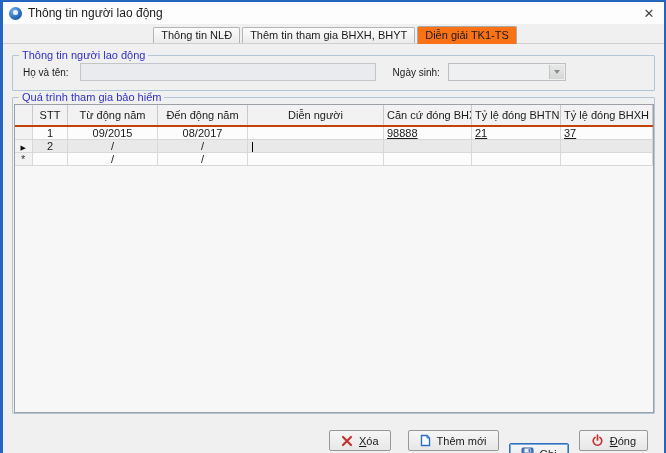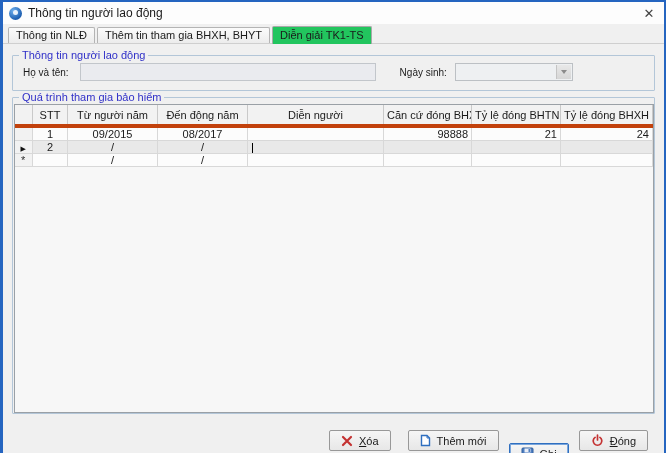--- a/index.html
+++ b/index.html
@@ -45,7 +45,7 @@
   .tabstrip {
     flex: 0 0 19px; height: 19px;
     display: flex; align-items: flex-end;
-    padding-left: 5px; position: relative; z-index: 2;
+    padding-left: 5px; position: relative; z-index: 2; justify-content: center;
   }
   .tab {
     font-size: 11px; color: #1a1a1a;

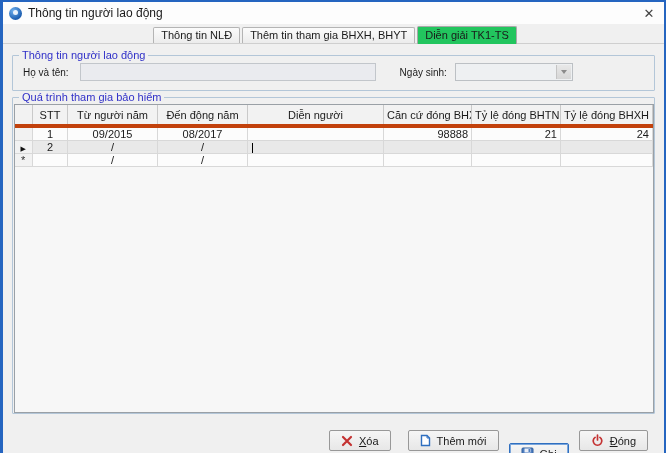--- a/index.html
+++ b/index.html
@@ -56,7 +56,7 @@
     height: 16px; line-height: 13px; white-space: nowrap;
   }
   .tab.active {
-    background: #22c55e; height: 18px; line-height: 15px;
+    background: #f97316; height: 18px; line-height: 15px;
     margin-bottom: -1px; border-color: #a9a9a9;
   }
   

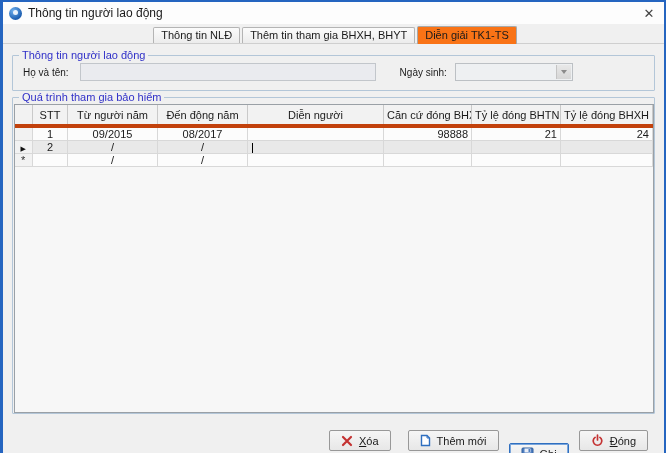--- a/index.html
+++ b/index.html
@@ -87,7 +87,7 @@
     border: 1px solid #c2c6cb;
   }
   .name-input { width: 296px; margin-left: 11px; }
-  .dob-label { margin-left: 24px; text-align: center; }
+  .dob-label { margin-left: 17px; text-align: center; }
   .combo-disabled {
     width: 118px; height: 18px; margin-left: 8px;
     background: #eef0f2; border: 1px solid #bcc0c4;

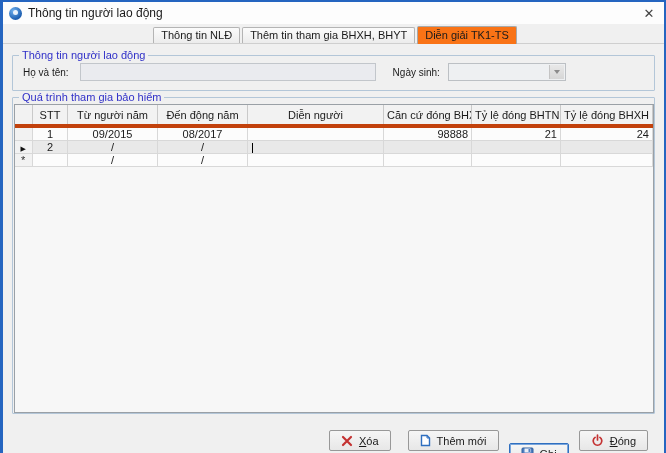--- a/index.html
+++ b/index.html
@@ -117,7 +117,7 @@
   .dgv th {
     height: 21px; font-weight: normal; font-size: 11px; color: #1a1a1a;
     background: #f2f2f2;
-    border-right: 1px solid #c9c9c9; border-bottom: 4px solid #c2410c;
+    border-right: 1px solid #c9c9c9; border-bottom: 2px solid #c2410c;
     padding: 0 3px; text-align: center; overflow: hidden; white-space: nowrap;
   }
   .dgv td {

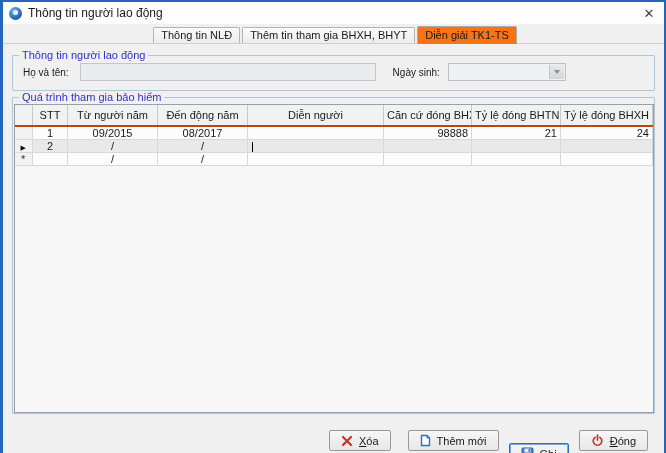--- a/index.html
+++ b/index.html
@@ -215,7 +215,7 @@
             <tr>
               <th></th>
               <th>STT</th>
-              <th>Từ người năm</th>
+              <th>Từ động năm</th>
               <th>Đến động năm</th>
               <th>Diễn người</th>
               <th>Căn cứ đóng BHXH</th>

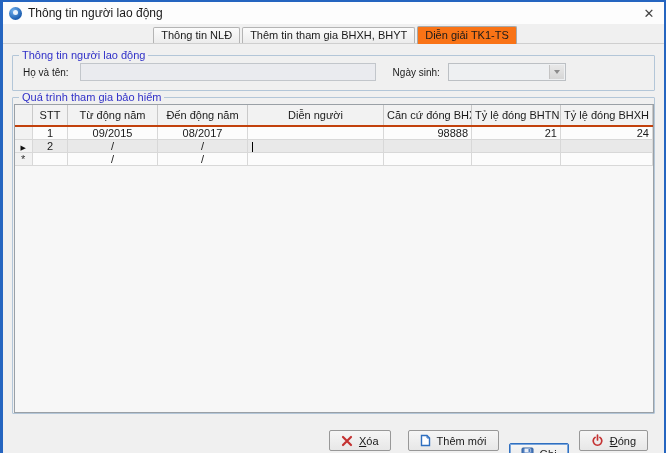--- a/index.html
+++ b/index.html
@@ -134,7 +134,7 @@
   .sel-arrow { font-size: 7px; color: #111; }
   .sel-star  { font-size: 11px; color: #333; }
   .c-center { text-align: center; }
-  .c-right  { text-align: right; }
+  .c-right  { text-align: left; text-decoration: underline; }
   .c-left   { text-align: left; }
   .caret {
     display: inline-block; width: 1px; height: 10px;

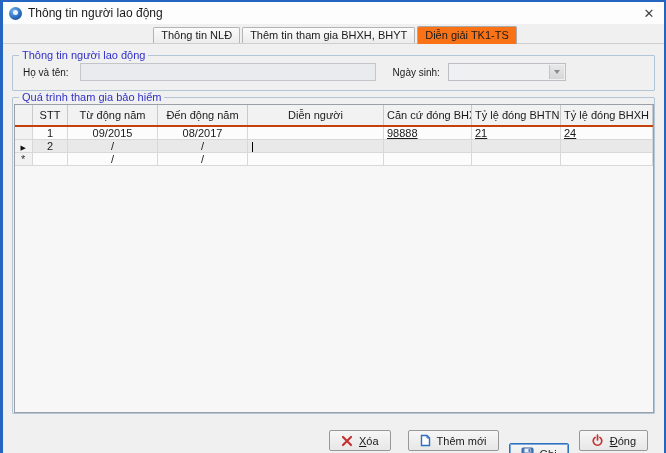--- a/index.html
+++ b/index.html
@@ -232,7 +232,7 @@
               <td class="c-left"></td>
               <td class="c-right">98888</td>
               <td class="c-right">21</td>
-              <td class="c-right">24</td>
+              <td class="c-right">37</td>
             </tr>
             <tr class="selected">
               <td class="sel"><span class="sel-arrow">▶</span></td>

